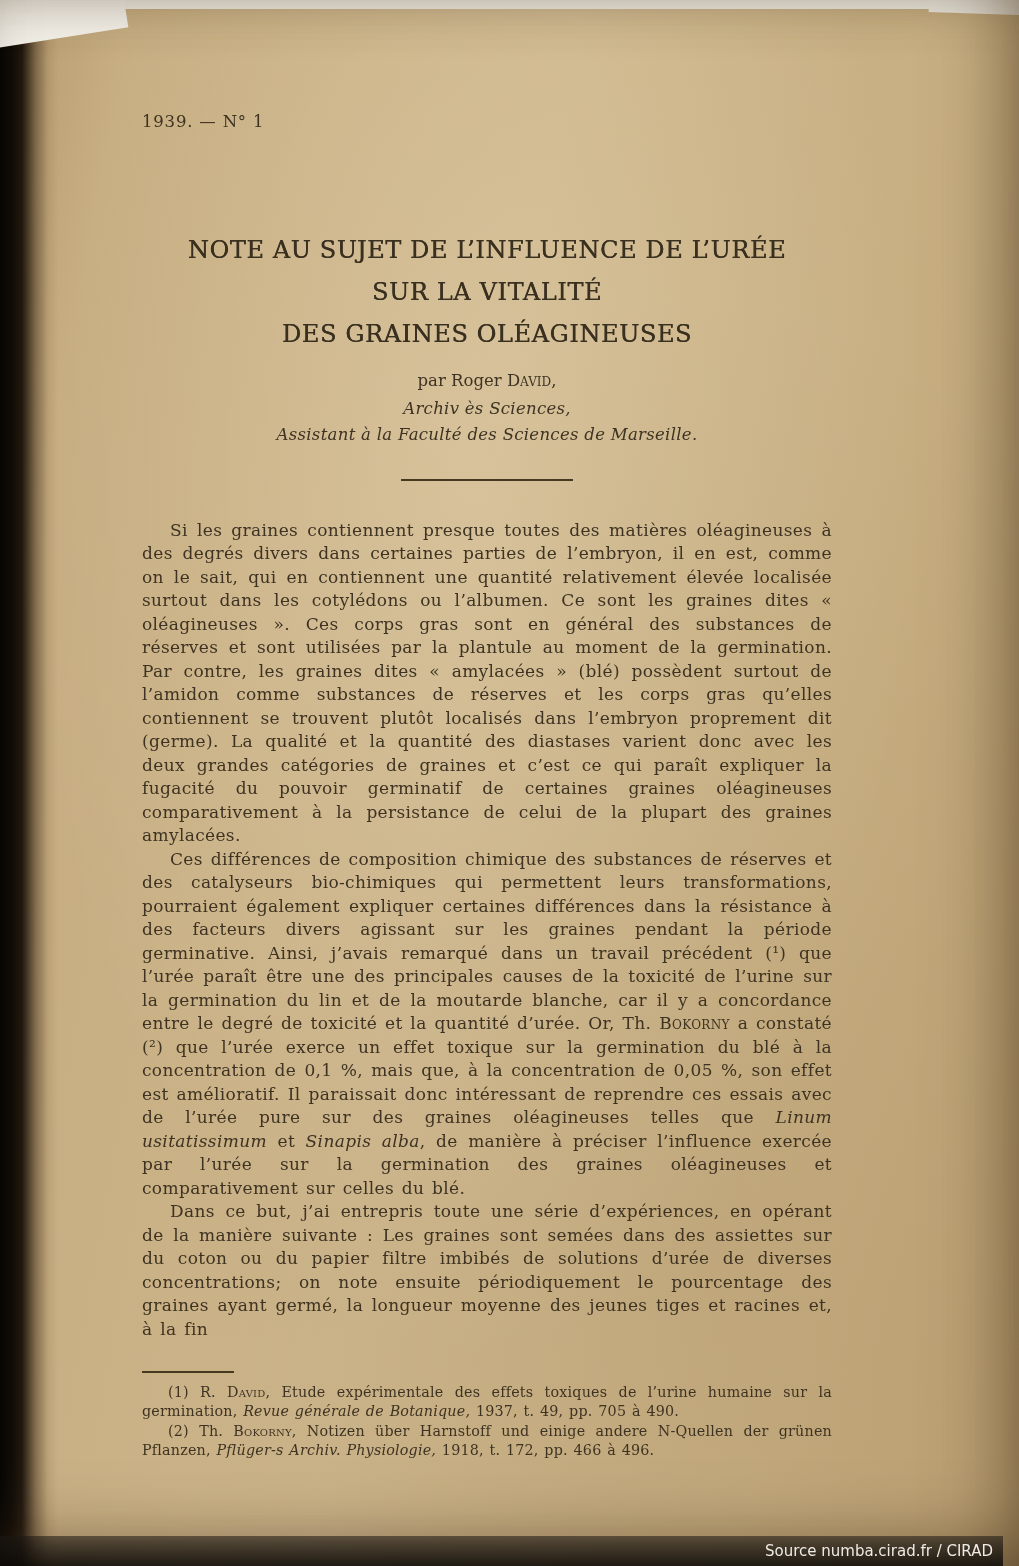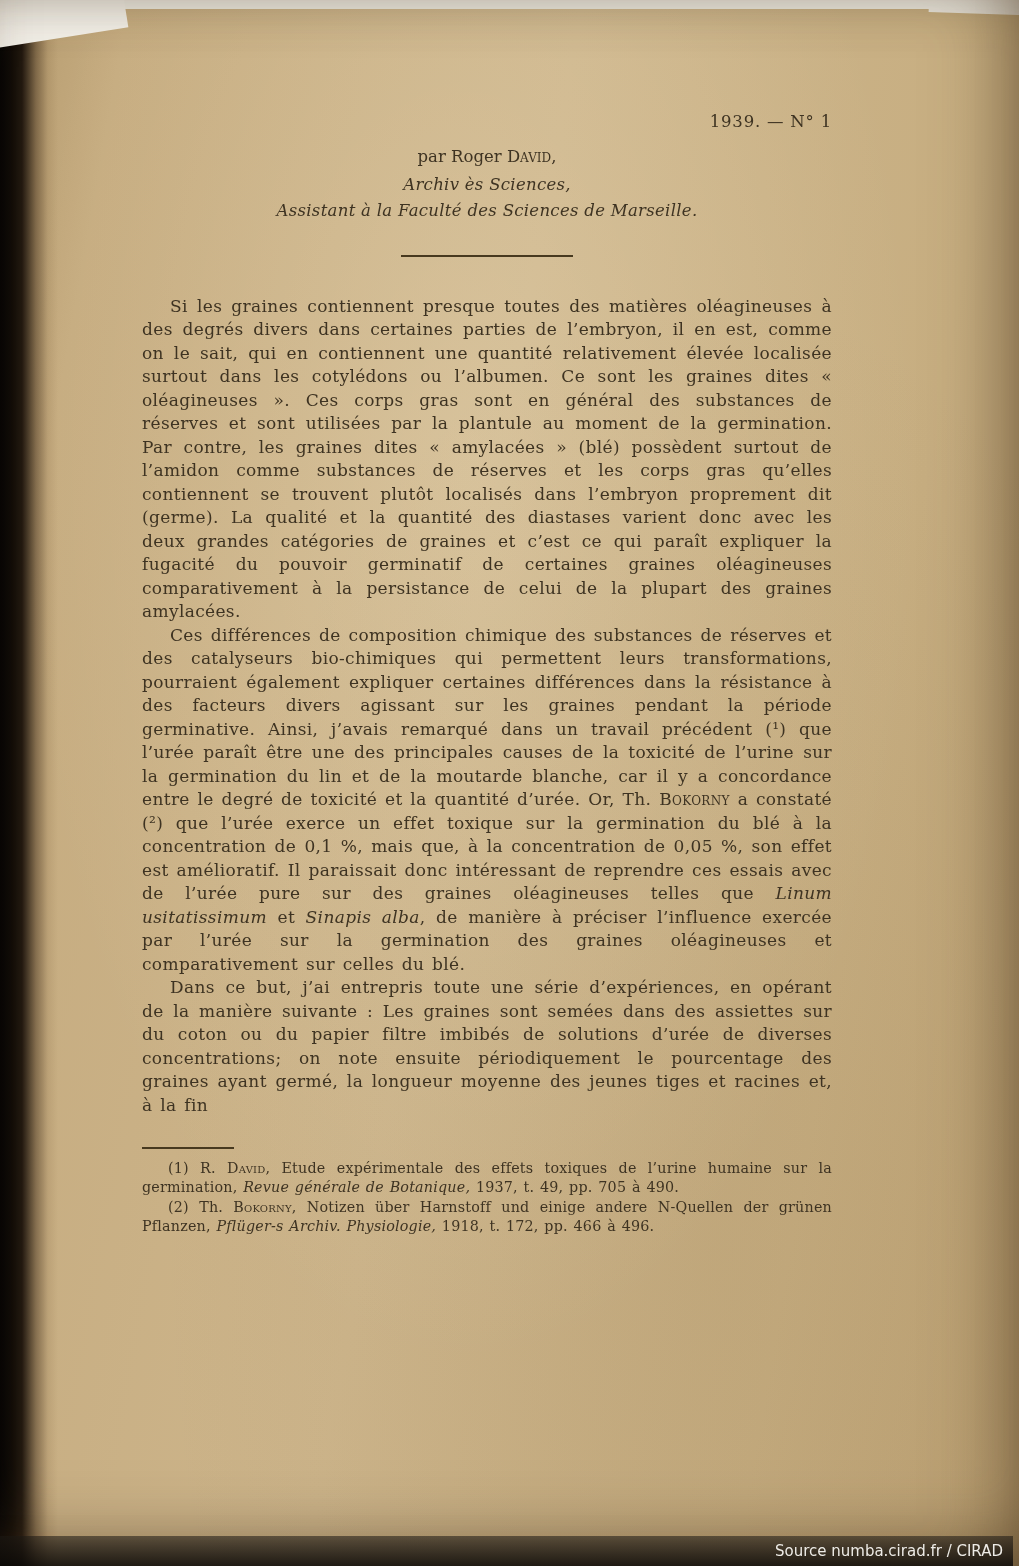--- a/index.html
+++ b/index.html
@@ -58,7 +58,7 @@
 
   .issue-line {
     margin-top: 112px;
-    text-align: right;
+    text-align: left;
     font-size: 16.5px;
     letter-spacing: 0.8px;
   }

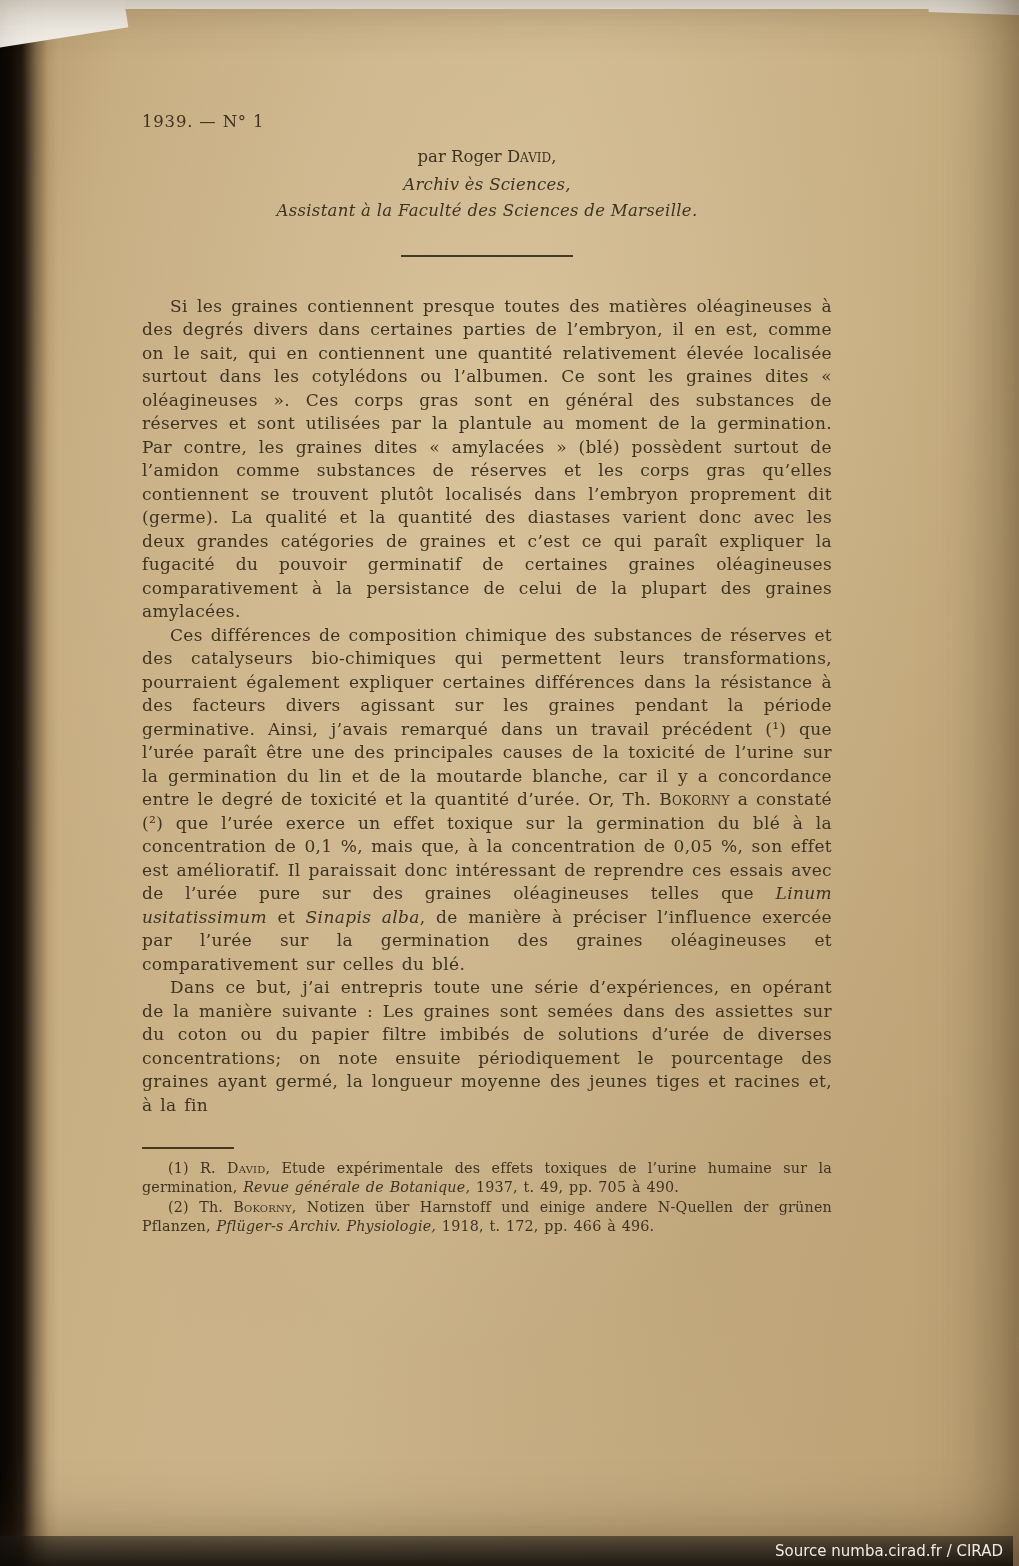--- a/index.html
+++ b/index.html
@@ -135,6 +135,11 @@
 
     <div class="issue-line">1939. — N° 1</div>
 
+    <div class="title-block">
+      <div class="title-line">NOTE AU SUJET DE L’INFLUENCE DE L’URÉE</div>
+      <div class="title-line">SUR LA VITALITÉ</div>
+      <div class="title-line">DES GRAINES OLÉAGINEUSES</div>
+    </div>
 
     <div class="byline"><span>par Roger </span><span style="font-variant: small-caps;">David</span><span>,</span></div>
 

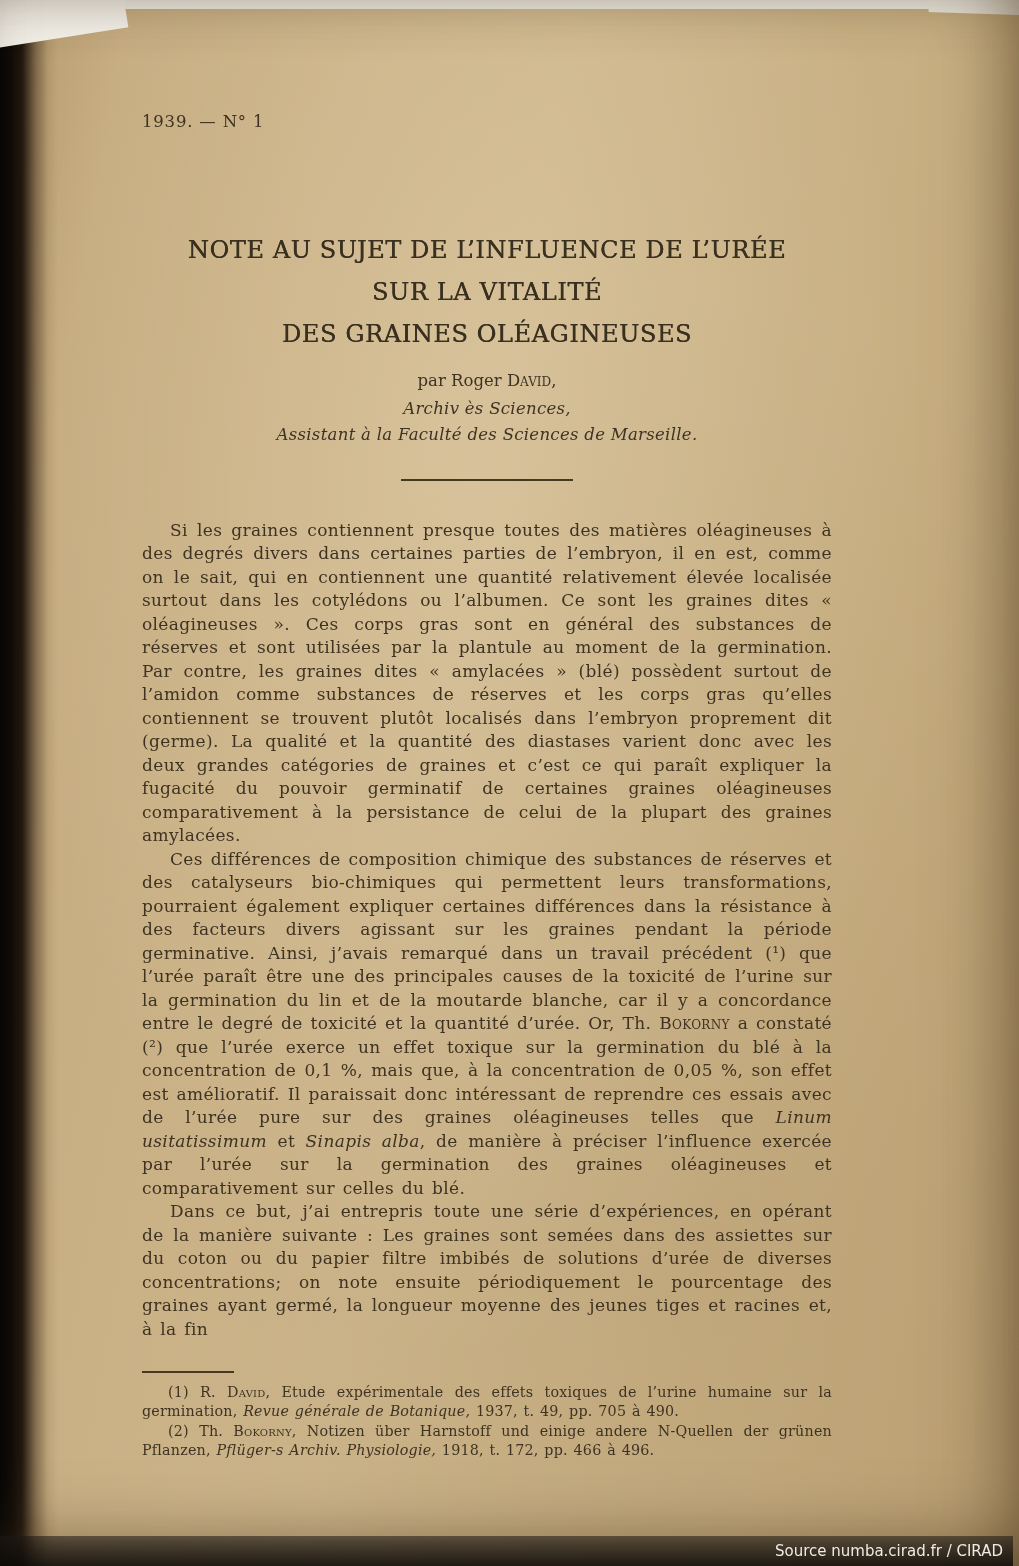--- a/index.html
+++ b/index.html
@@ -109,7 +109,7 @@
   .footnotes p { text-indent: 26px; }
 
   .source-bar {
-    position: absolute; left: 0; right: 6px; bottom: 0; height: 30px;
+    position: absolute; left: 0; right: 16px; bottom: 0; height: 30px;
     background: linear-gradient(180deg, rgba(28,24,20,0.55), rgba(8,7,6,0.82));
     display: flex; align-items: center; justify-content: flex-end;
     padding-right: 10px;

